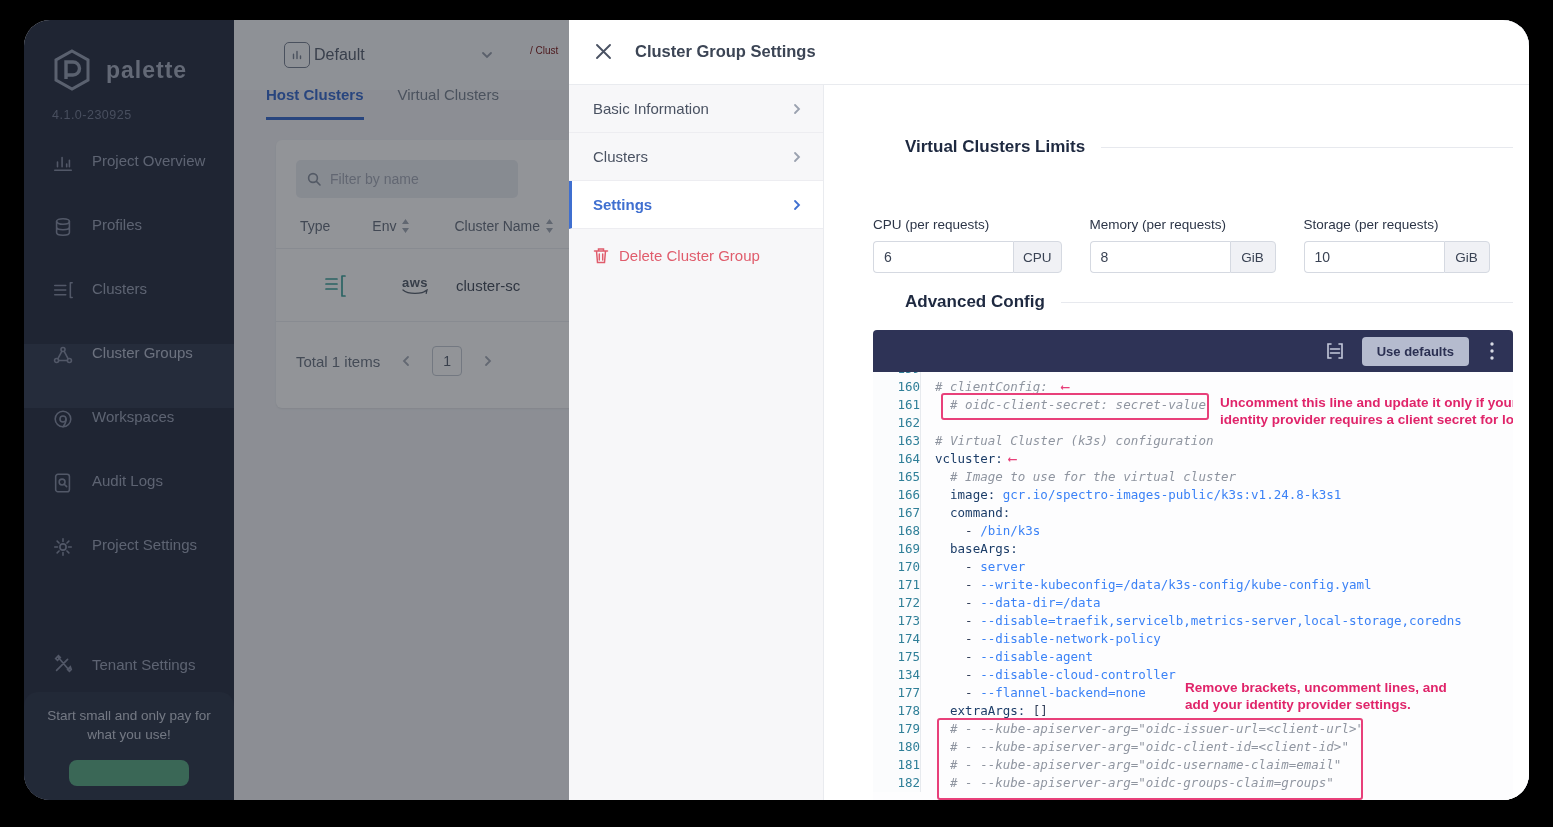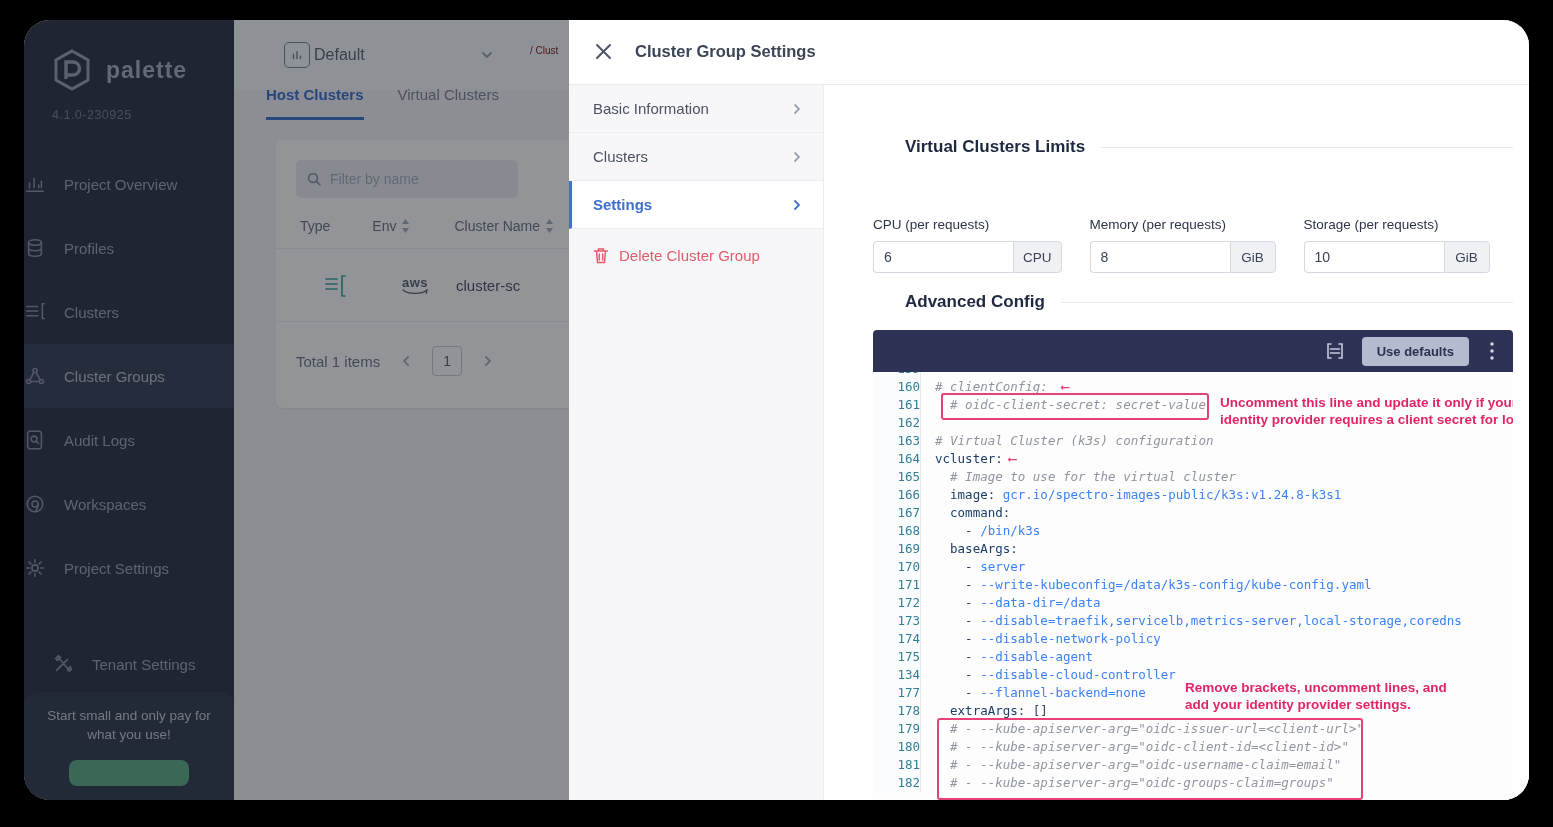--- a/index.html
+++ b/index.html
@@ -16,7 +16,7 @@
   .brand-name { font-size:23px; font-weight:700; letter-spacing:1px; color:#aab1c2; }
   .version { padding:10px 0 0 28px; font-size:12.5px; letter-spacing:.5px; color:#79819571; color:#788096; }
   .side-nav { margin-top:30px; }
-  .side-item { display:flex; align-items:center; gap:18px; height:64px; 
+  .side-item { display:flex; gap:18px; height:64px; padding-left:28px;
     color:#9fa7ba; cursor:pointer; }
   .side-item.active { background:#3a4257; color:#b9c0d0; }
   .side-icon { width:22px; height:22px; flex:0 0 22px; color:#8b93a8; }

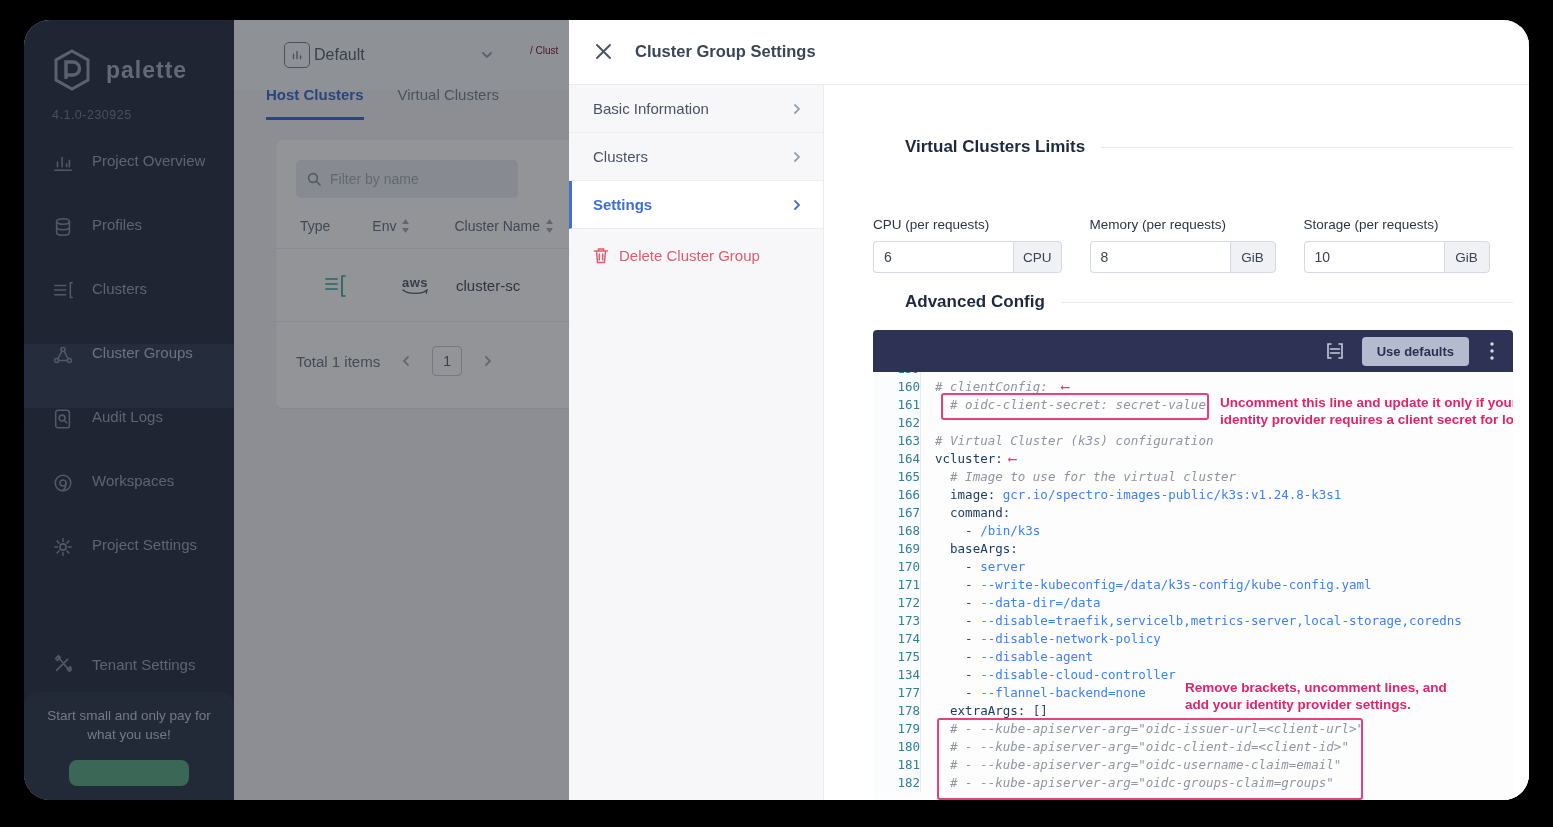--- a/index.html
+++ b/index.html
@@ -184,19 +184,19 @@
         </div>
         <div class="side-item">
           <span class="side-icon"><svg viewBox="0 0 24 24" fill="none" stroke="currentColor" stroke-width="1.7" stroke-linecap="round">
+              <circle cx="12" cy="12" r="8.5"></circle>
+              <circle cx="12" cy="12" r="3.3"></circle>
+              <path d="M15.3 12c0 4-1.5 6.5-3.3 8.4"></path>
+            </svg></span>
+          <span class="side-label">Workspaces</span>
+        </div>
+        <div class="side-item">
+          <span class="side-icon"><svg viewBox="0 0 24 24" fill="none" stroke="currentColor" stroke-width="1.7" stroke-linecap="round">
               <rect x="4" y="2.5" width="15" height="19" rx="2.5"></rect>
               <circle cx="11" cy="11" r="3.2"></circle>
               <path d="M13.3 13.3 16 16"></path>
             </svg></span>
           <span class="side-label">Audit Logs</span>
-        </div>
-        <div class="side-item">
-          <span class="side-icon"><svg viewBox="0 0 24 24" fill="none" stroke="currentColor" stroke-width="1.7" stroke-linecap="round">
-              <circle cx="12" cy="12" r="8.5"></circle>
-              <circle cx="12" cy="12" r="3.3"></circle>
-              <path d="M15.3 12c0 4-1.5 6.5-3.3 8.4"></path>
-            </svg></span>
-          <span class="side-label">Workspaces</span>
         </div>
         <div class="side-item">
           <span class="side-icon"><svg viewBox="0 0 24 24" fill="none" stroke="currentColor" stroke-width="1.7" stroke-linecap="round">

